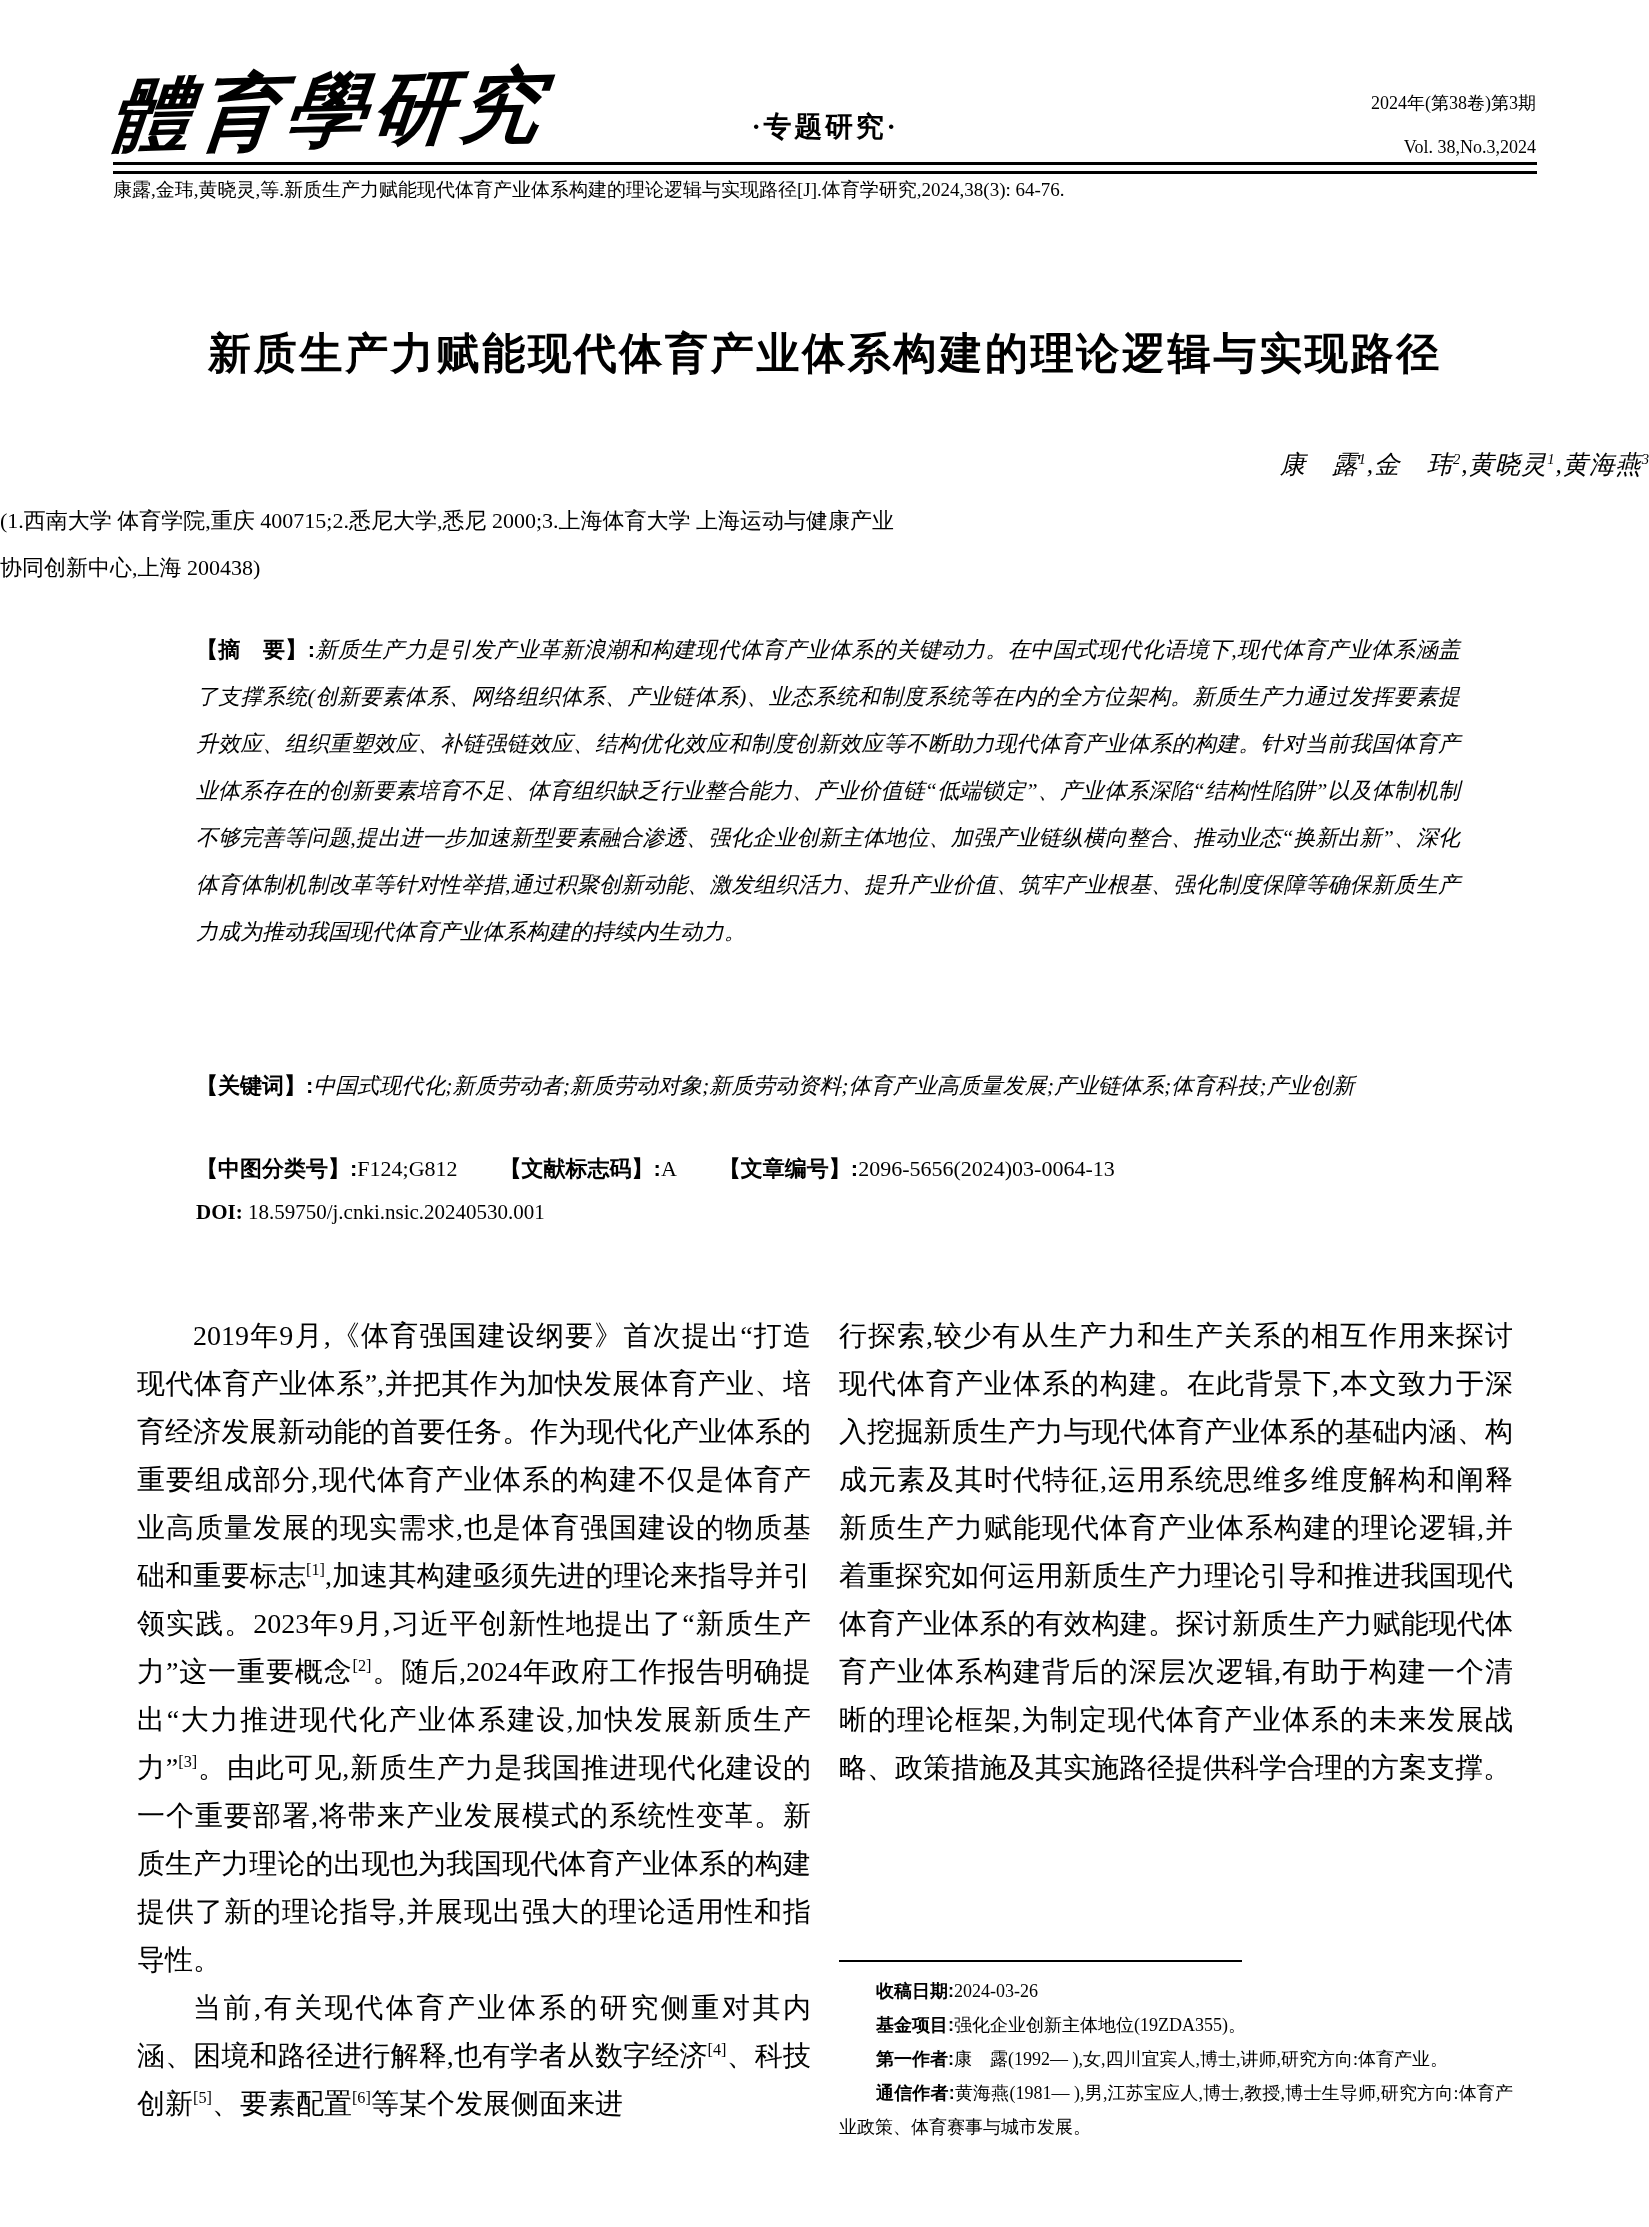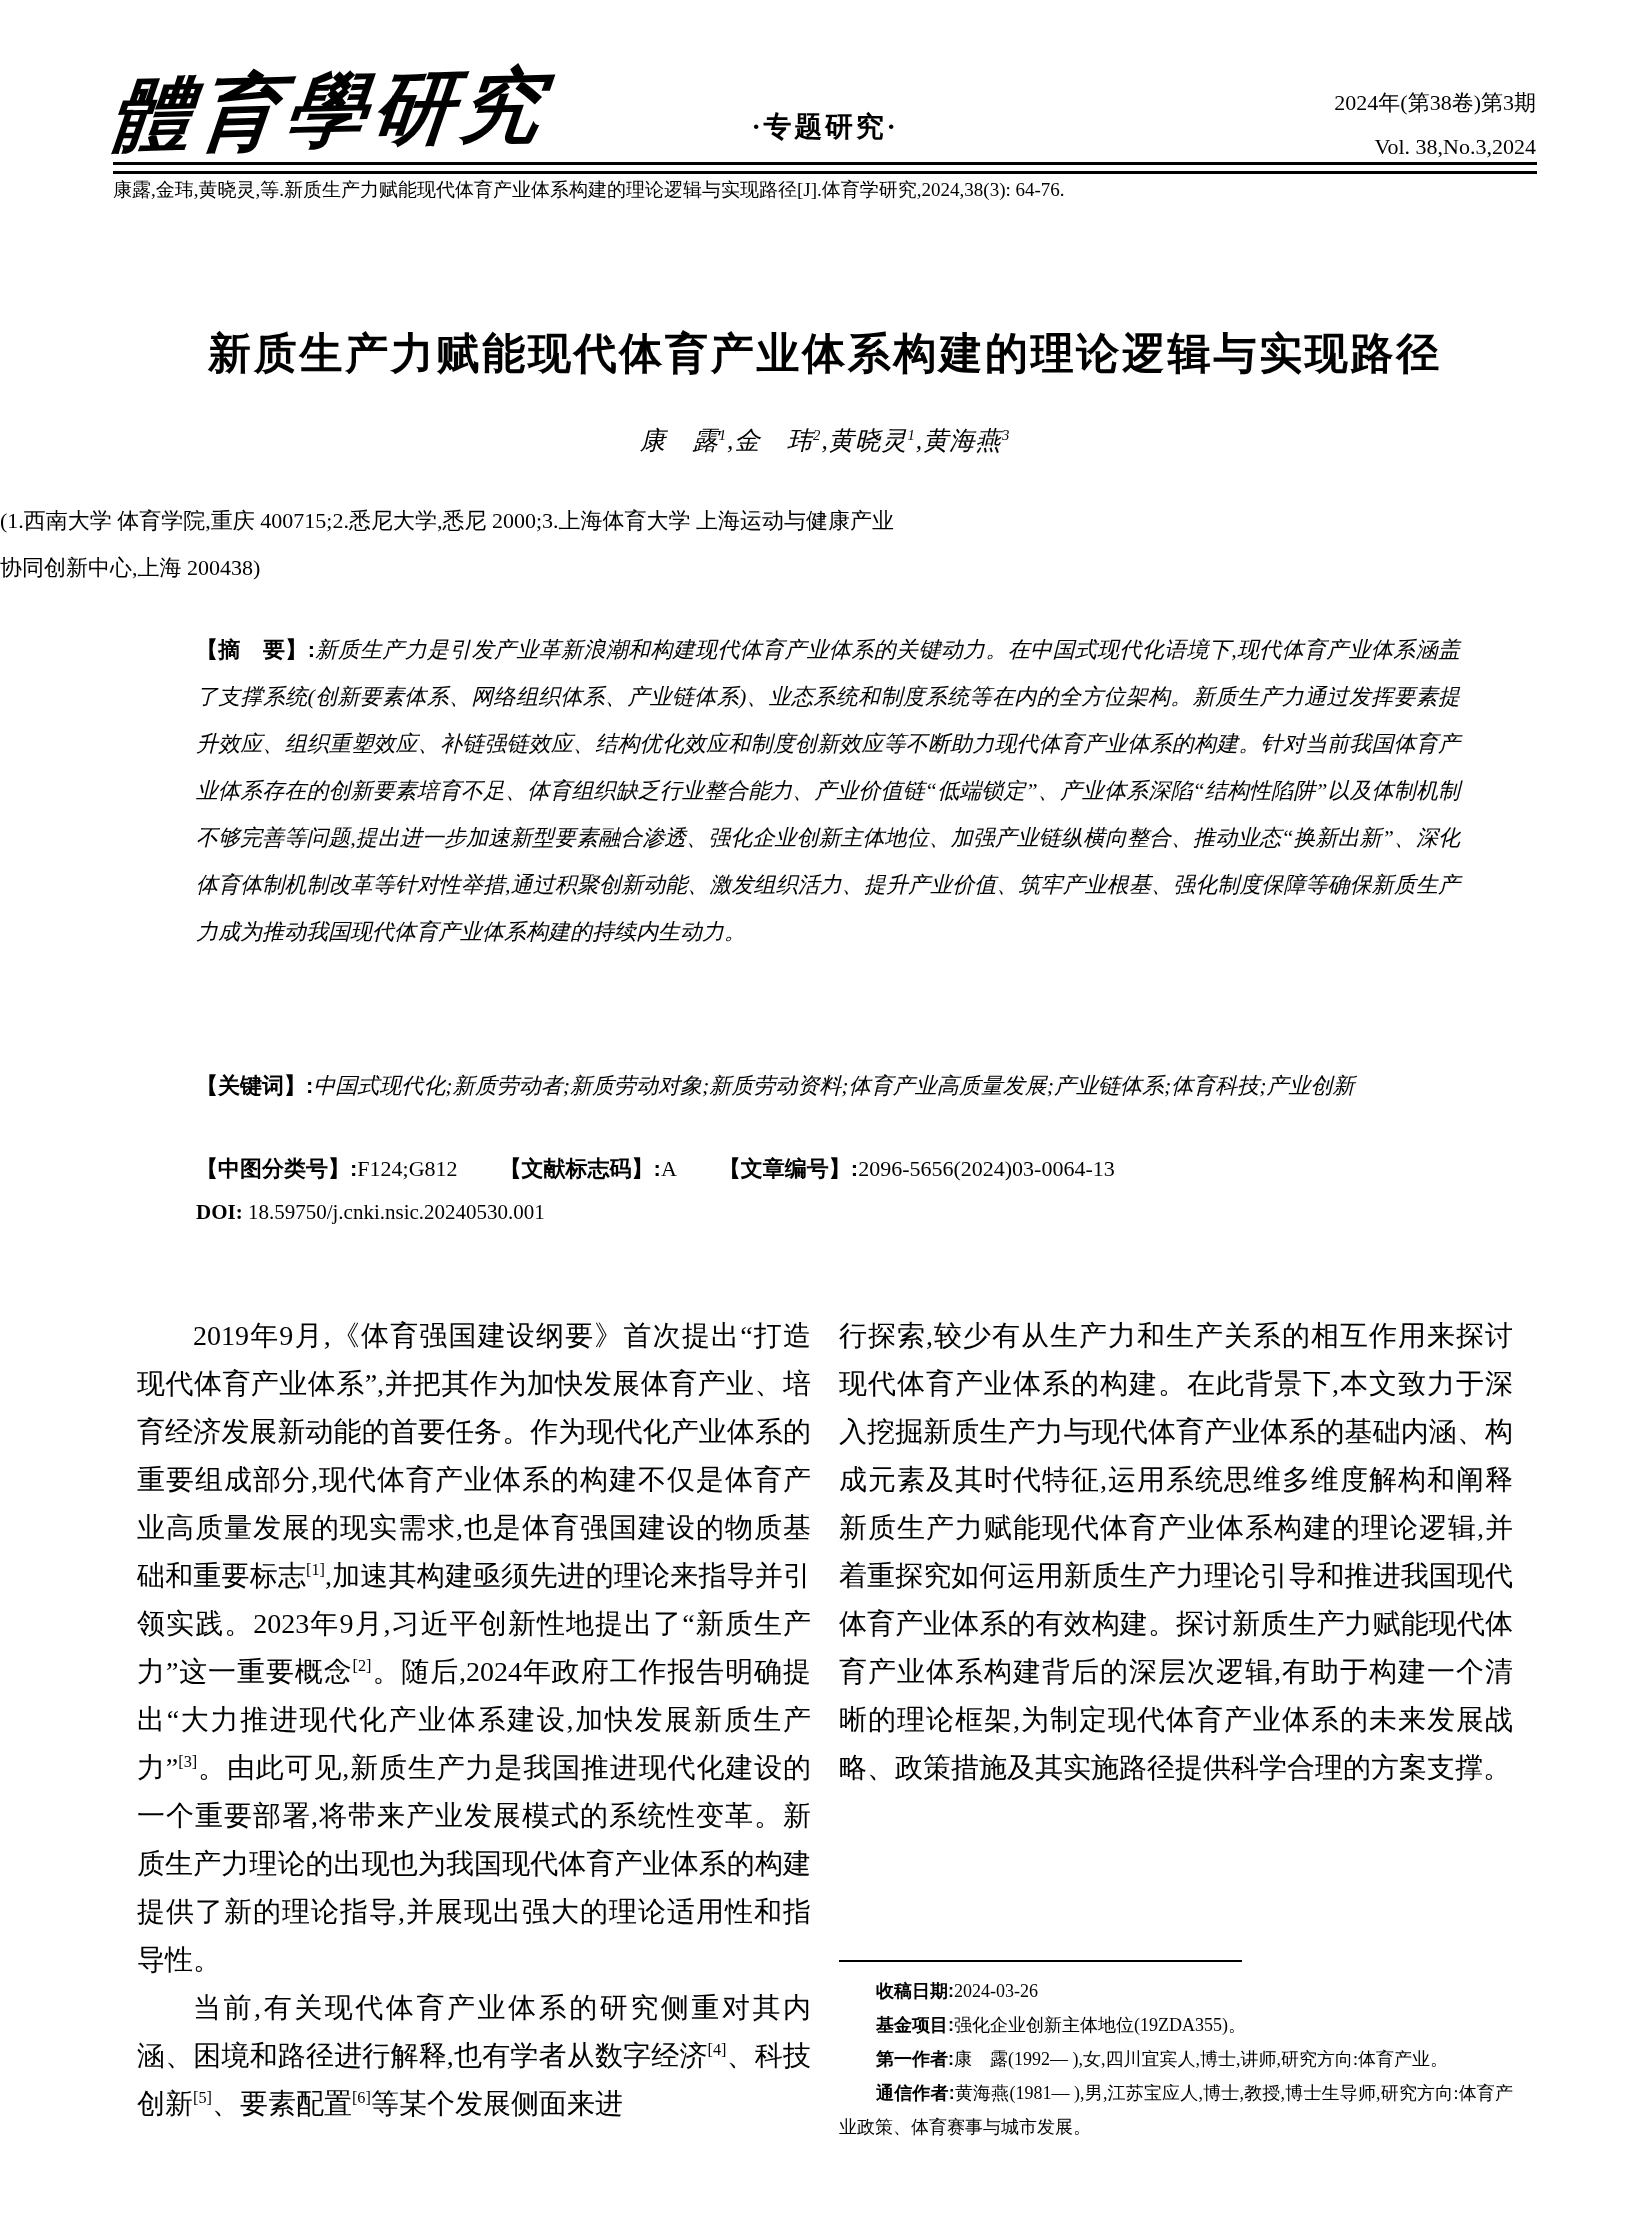--- a/index.html
+++ b/index.html
@@ -16,7 +16,7 @@
     position:absolute; top:108px; left:50%; transform:translateX(-50%);
     font-size:28px; font-weight:bold; letter-spacing:2.7px; white-space:nowrap;
   }
-  .issue { position:absolute; top:81px; right:114px; text-align:right; font-size:22px; line-height:44px; white-space:nowrap; }
+  .issue { position:absolute; top:81px; right:114px; text-align:right; font-size:18px; line-height:44px; white-space:nowrap; }
 
   .rule {
     position:absolute; top:162px; left:113px; width:1424px; height:11.6px;

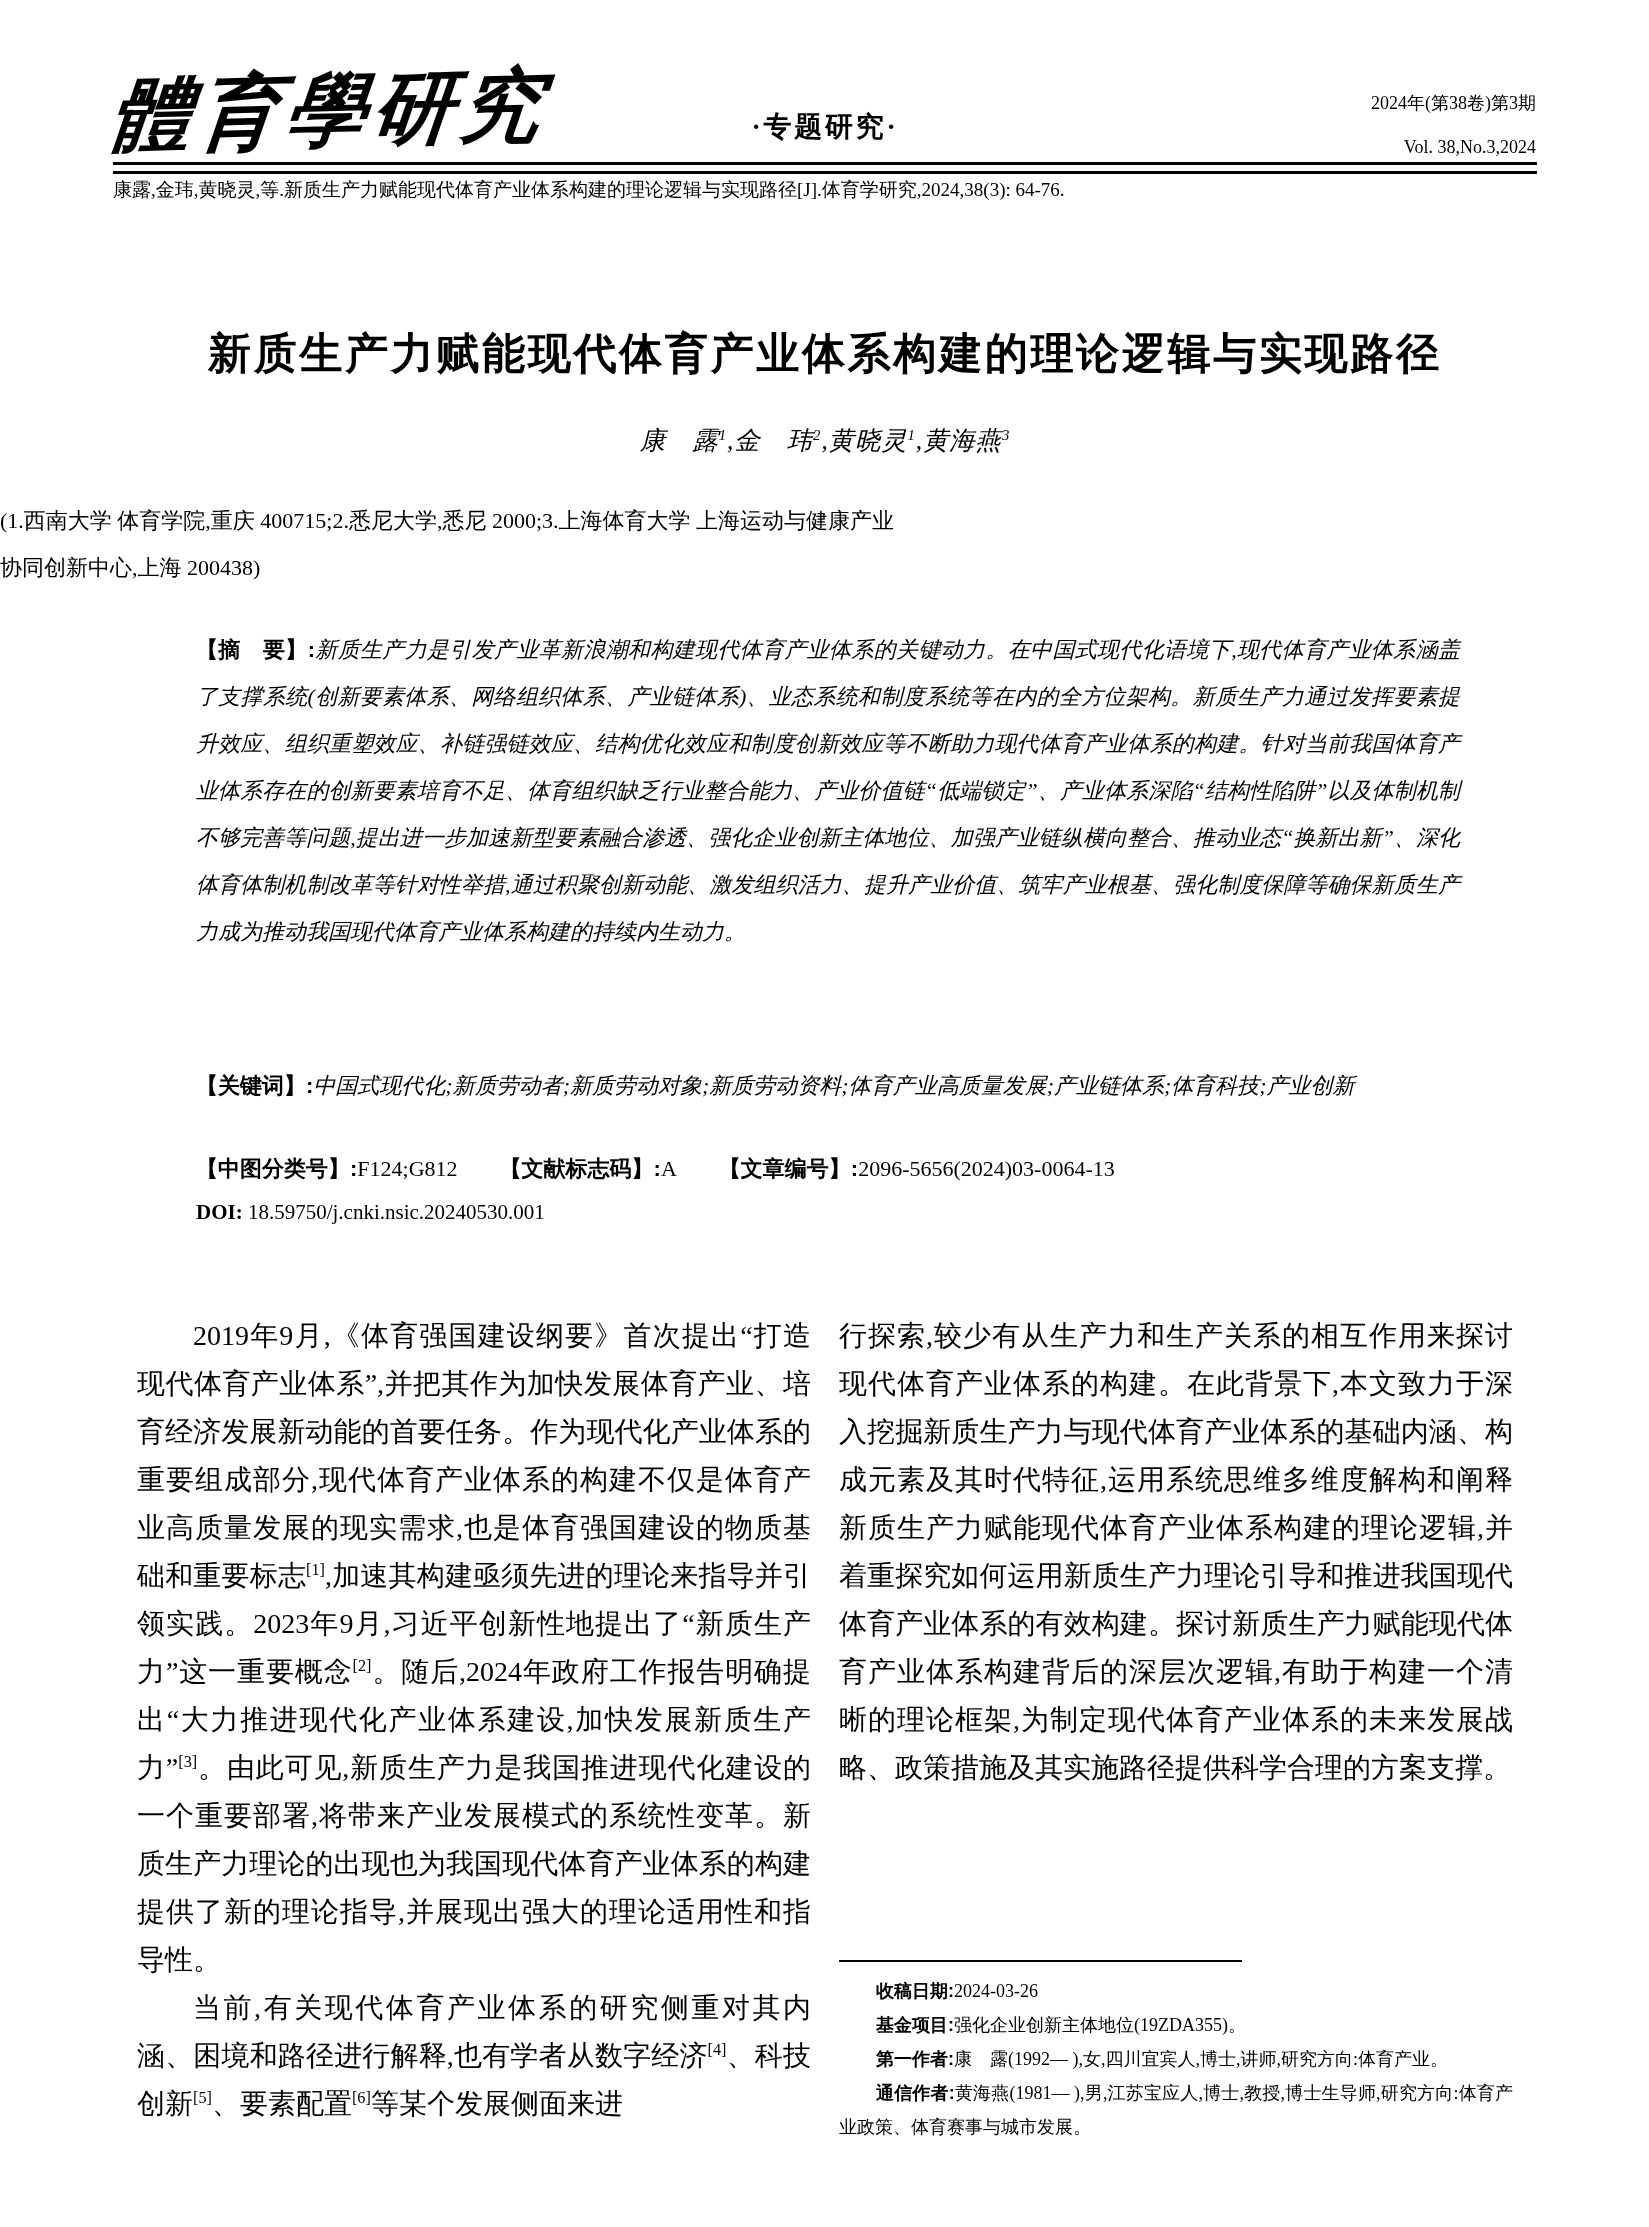--- a/index.html
+++ b/index.html
@@ -29,7 +29,7 @@
     font-family:"Liberation Sans","DejaVu Sans",sans-serif; font-weight:bold;
     font-size:43px; letter-spacing:2.7px; white-space:nowrap;
   }
-  .authors { position:absolute; top:424px; left:0; width:100%; text-align:center; font-size:25.4px; font-style:italic; letter-spacing:0.9px; }
+  .authors { position:absolute; top:448px; left:0; width:100%; text-align:right; font-size:25.4px; font-style:italic; letter-spacing:0.9px; }
   .affil { position:absolute; top:497px; left:0; width:100%; text-align:left; font-size:22px; line-height:47px; }
 
   .abstract { position:absolute; left:196px; top:626px; width:1264px; font-size:22px; line-height:47px; text-align:justify; text-justify:inter-character; }

